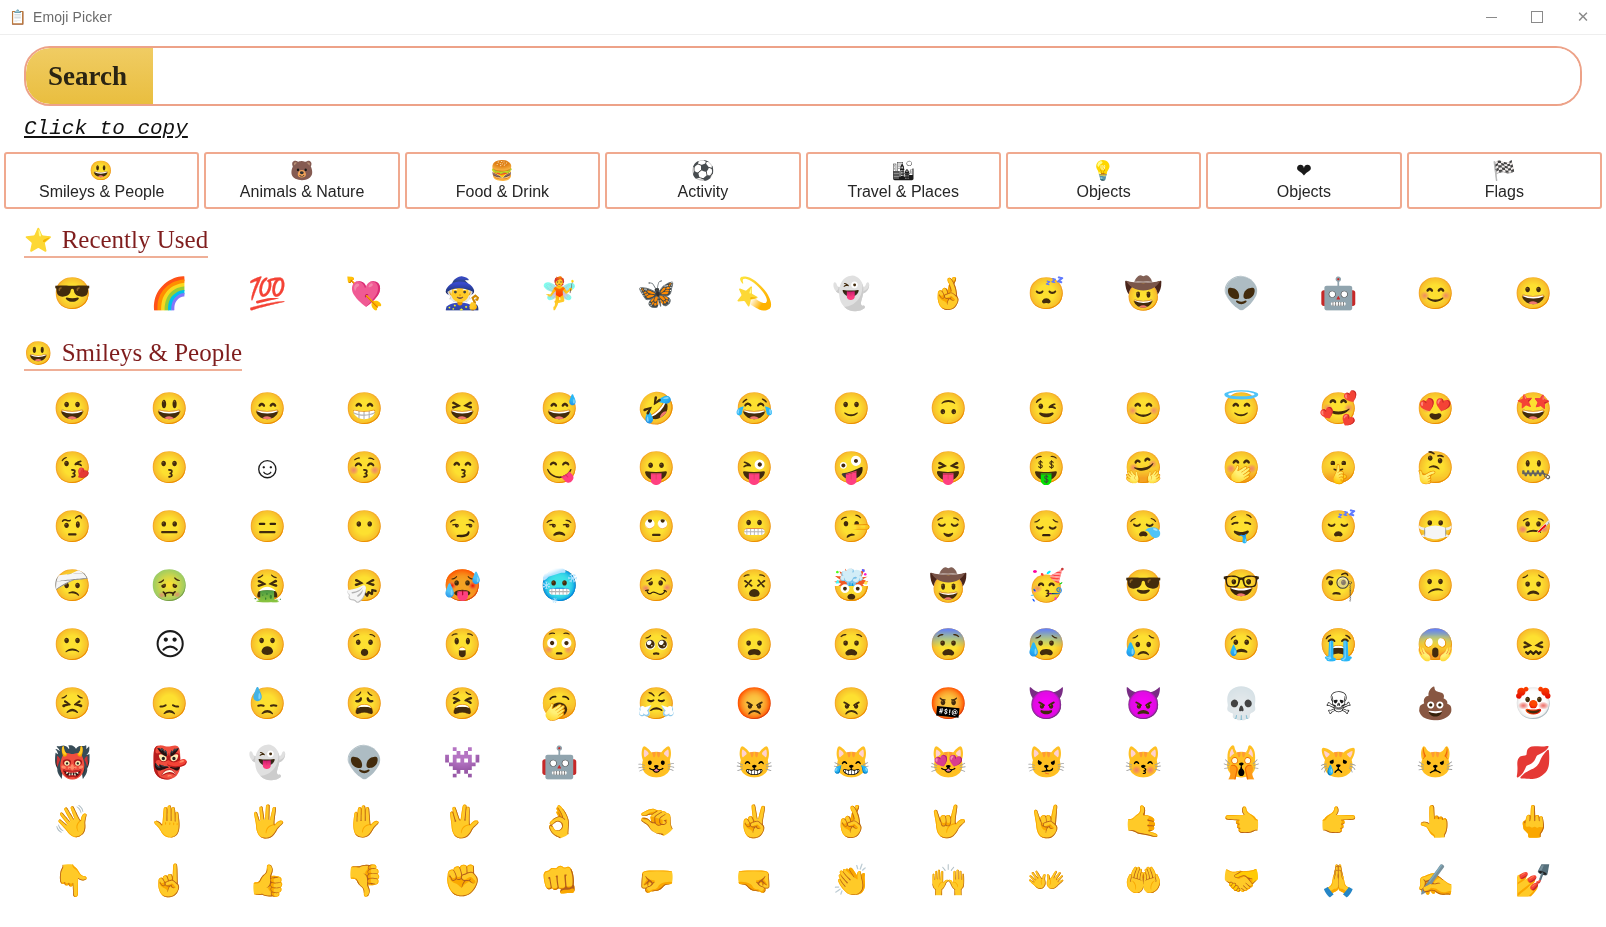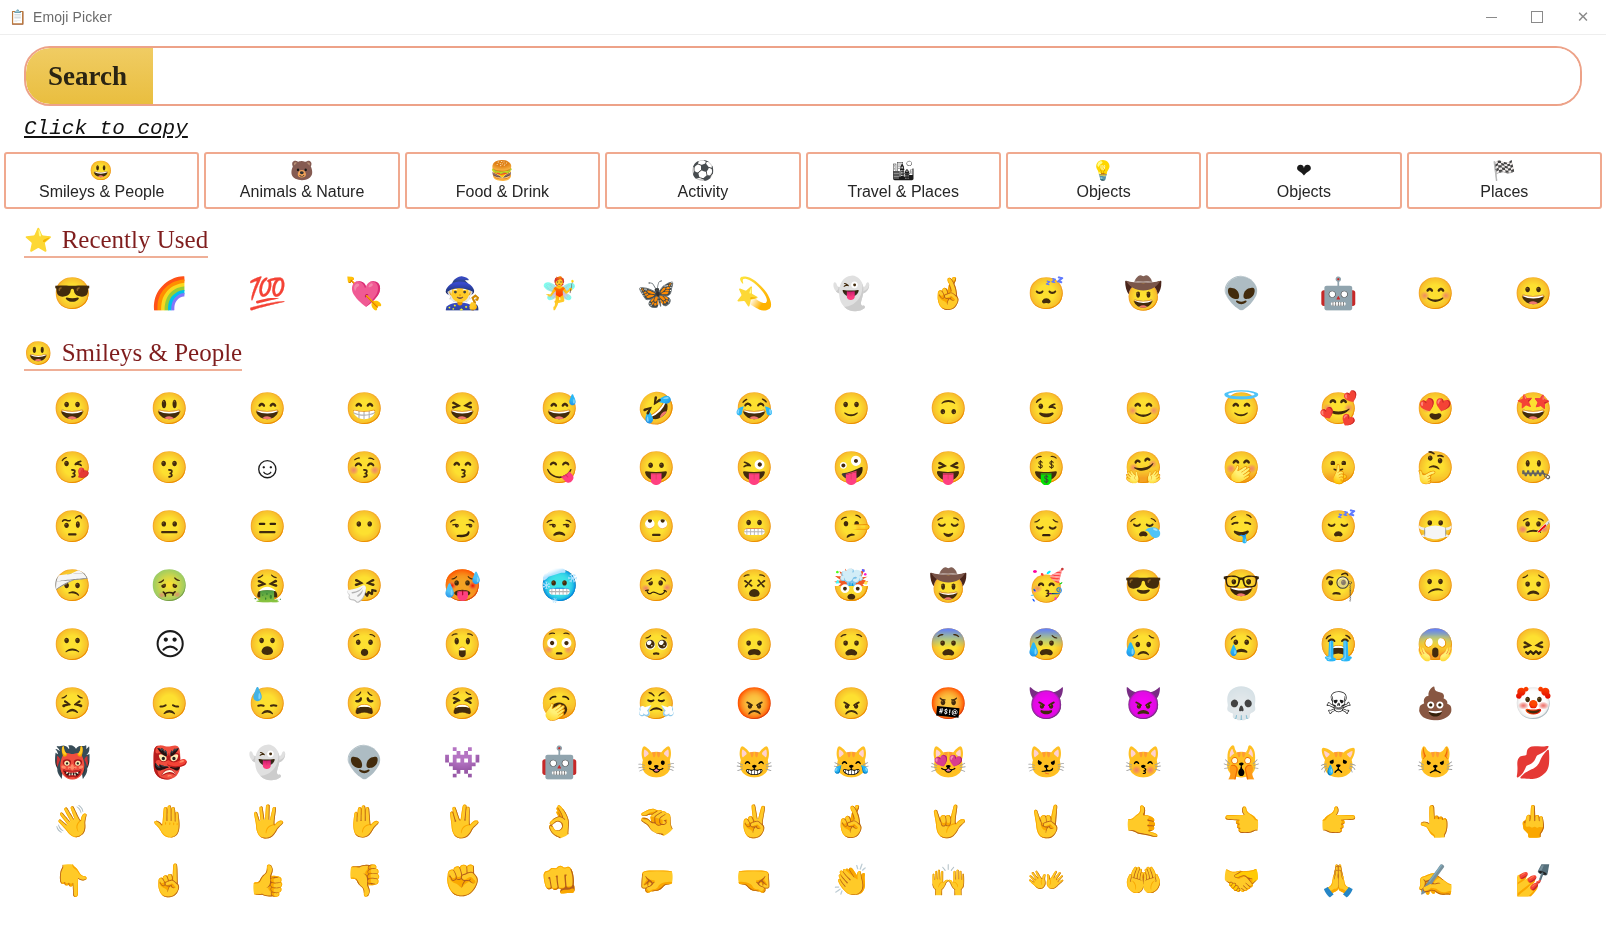--- a/index.html
+++ b/index.html
@@ -252,7 +252,7 @@
   </div>
   <div class="tab">
     <span class="tab-emoji">🏁</span>
-    <span class="tab-label">Places</span>
+    <span class="tab-label">Flags</span>
   </div>
 </div>
 

